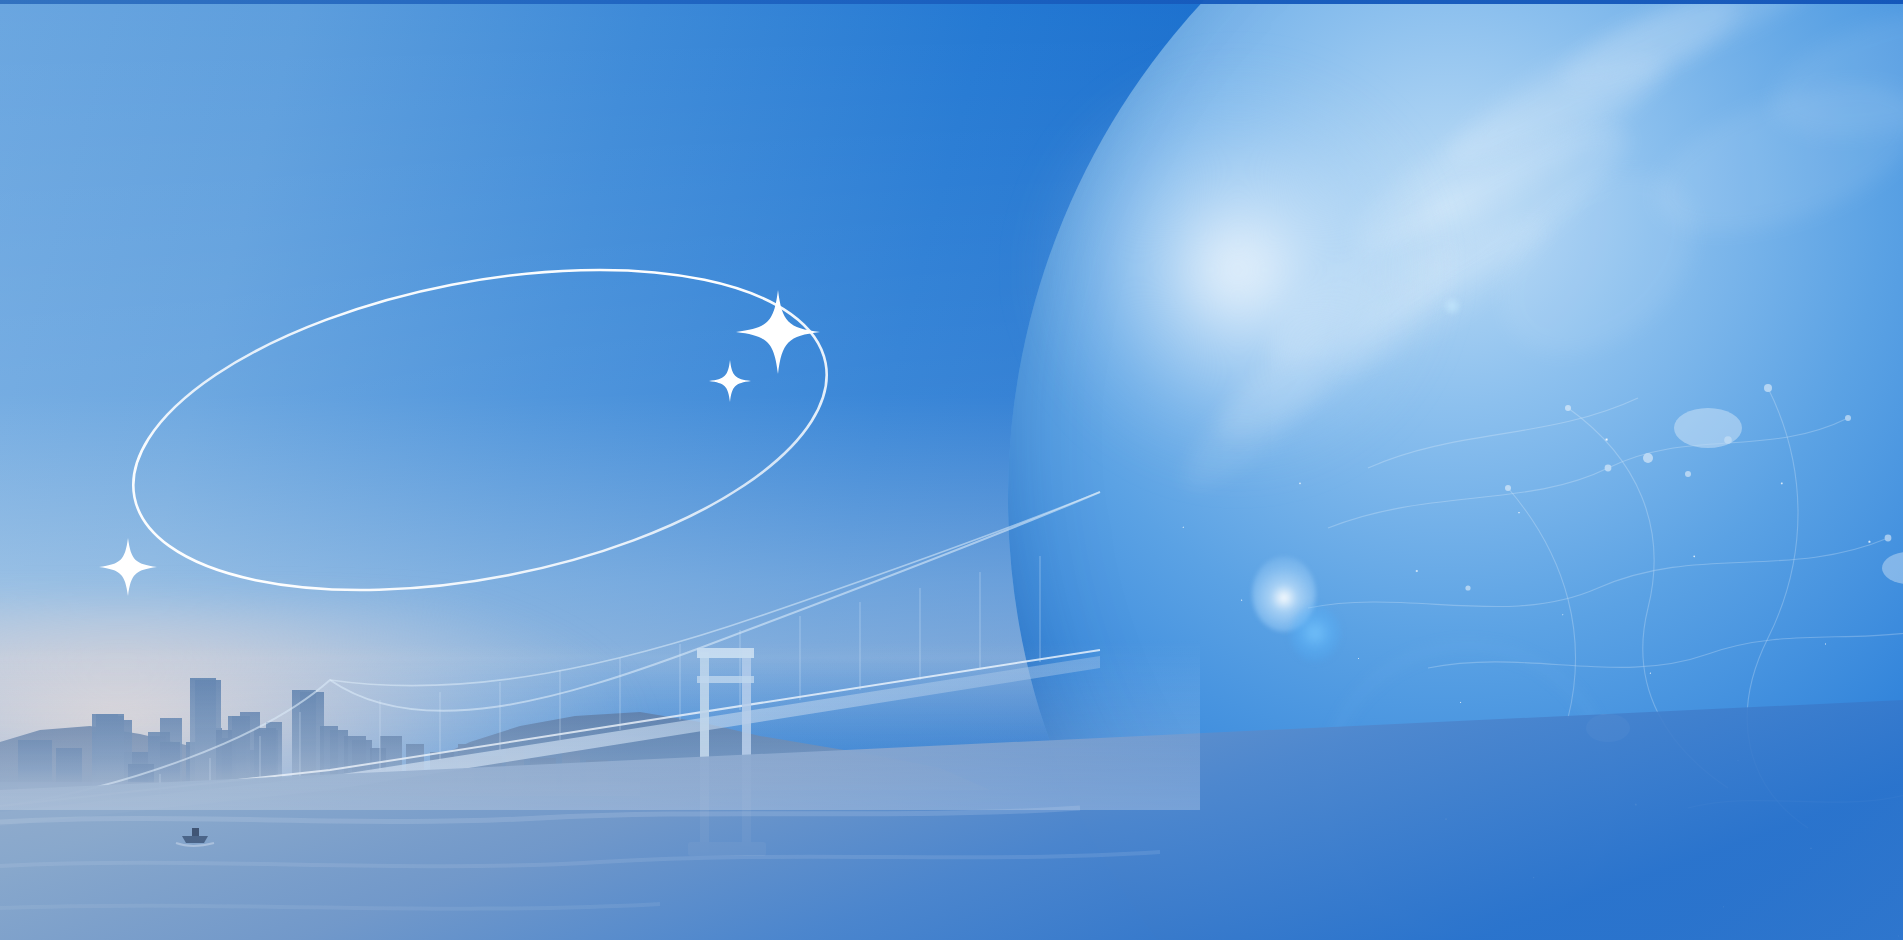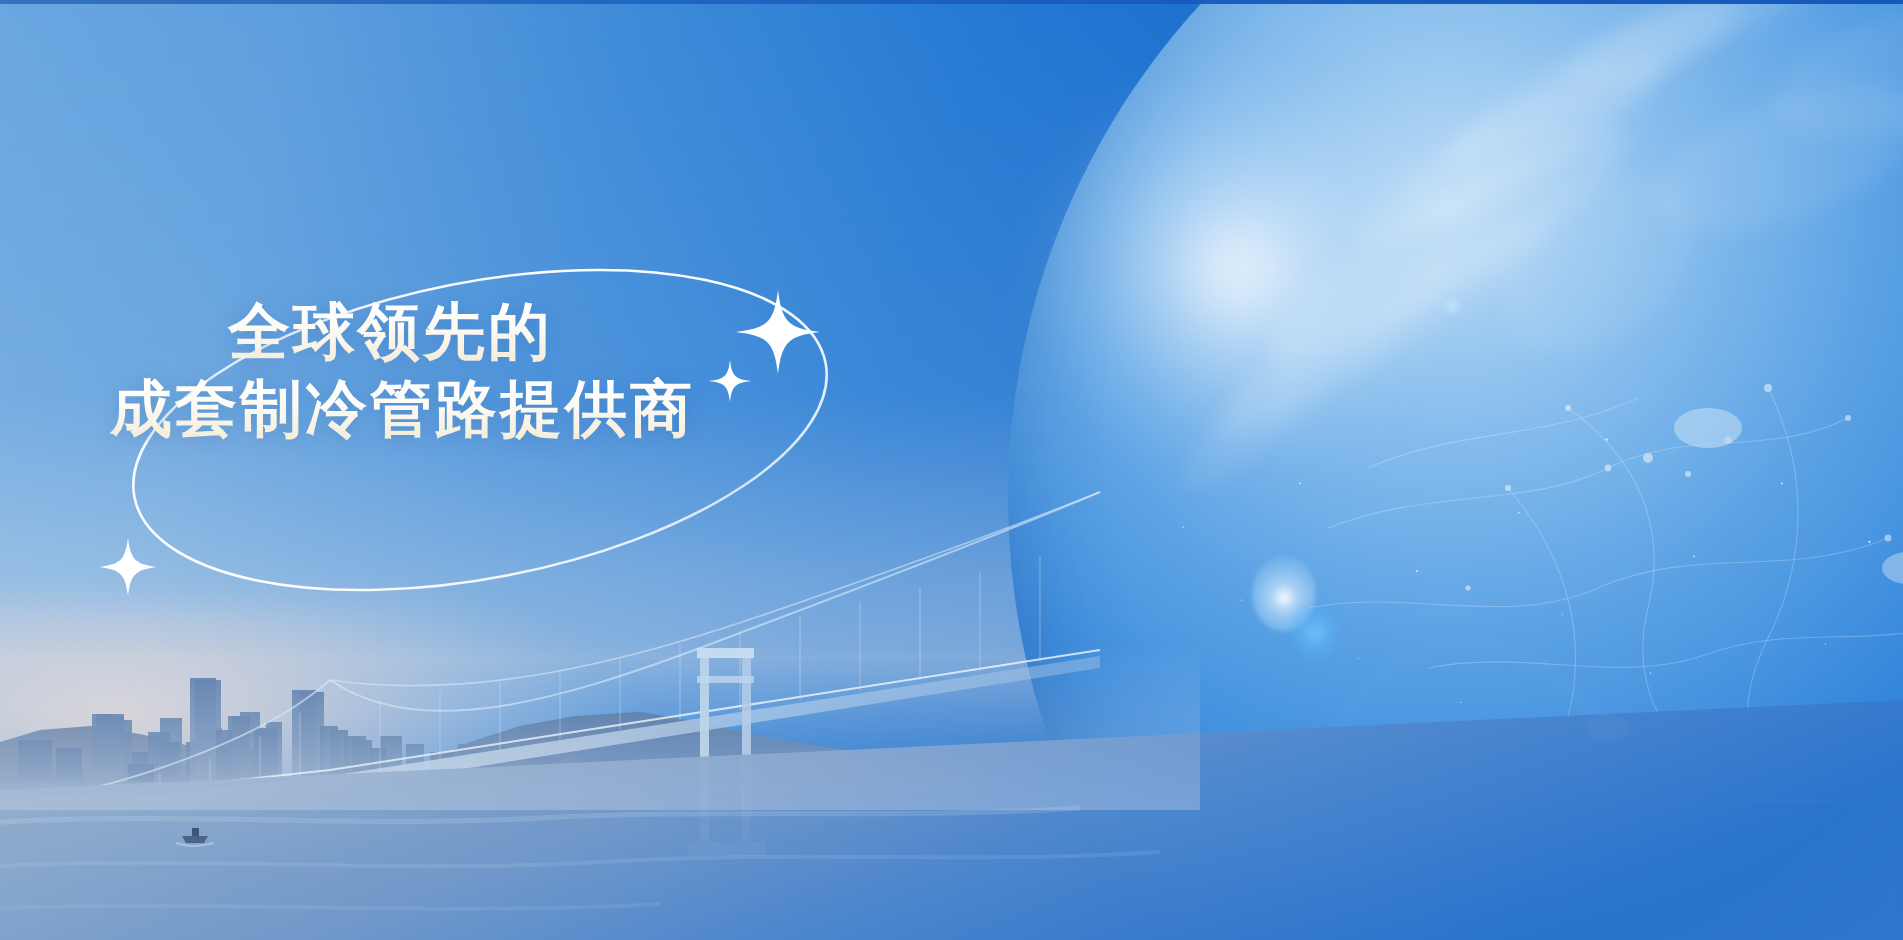--- a/index.html
+++ b/index.html
@@ -481,10 +481,6 @@
     <ellipse cx="420" cy="180" rx="352" ry="148" transform="rotate(-11 420 180)" fill="none" stroke="url(#swooshGrad)" stroke-width="2.6"></ellipse>
   </svg>
 
-  <div class="headline">
-    <div class="hl-line hl-line-1">全球领先的</div>
-    <div class="hl-line hl-line-2">成套制冷管路提供商</div>
-  </div>
 
   <svg class="sparkles" viewBox="0 0 840 360">
     <g fill="#ffffff">

